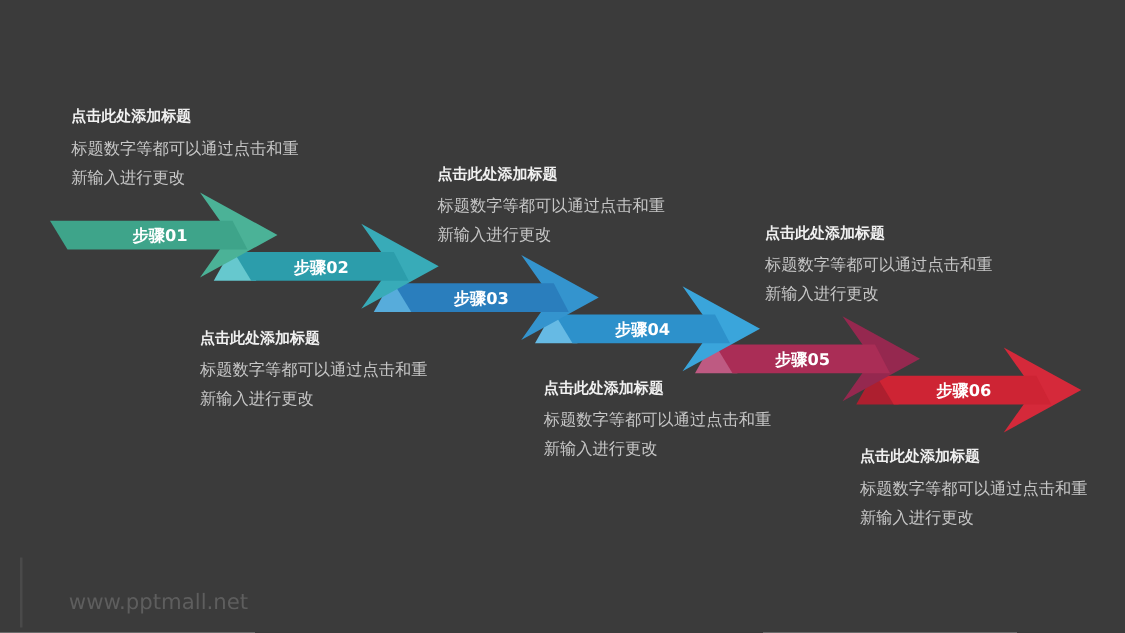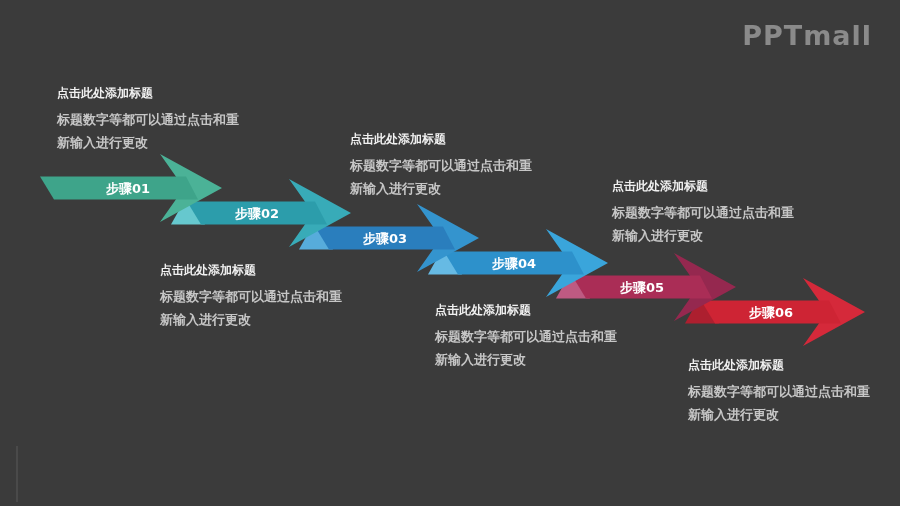--- a/index.html
+++ b/index.html
@@ -45,7 +45,6 @@
 <body>
 
 <div class="slide" style="--bg: #3B3B3B; --logo-color: #8A8A8A; --wm-color: #5E5E5E; --title-color: #F0F0F0; --body-color: #C6C6C6; --label-color: #FFFFFF;">
-  <div class="logo">PPTmall</div>
 
   <svg id="diagram" width="900" height="506" viewBox="0 0 900 506">
       <g>

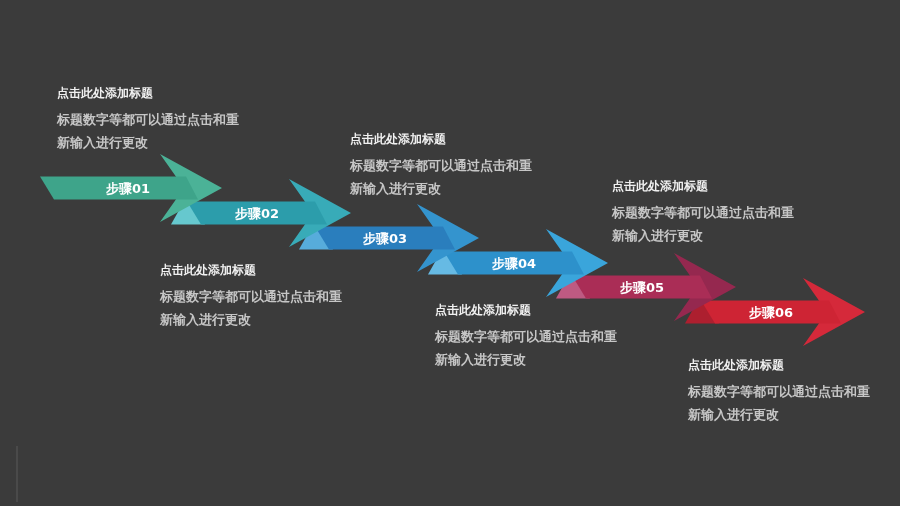--- a/index.html
+++ b/index.html
@@ -29,7 +29,6 @@
   .tb-line{
     font-size:13px;line-height:23px;margin-top:0;
     color:var(--body-color,#C6C6C6);
-    font-weight:bold;
   }
   .tb-title + .tb-line{margin-top:5px;}
   .watermark{

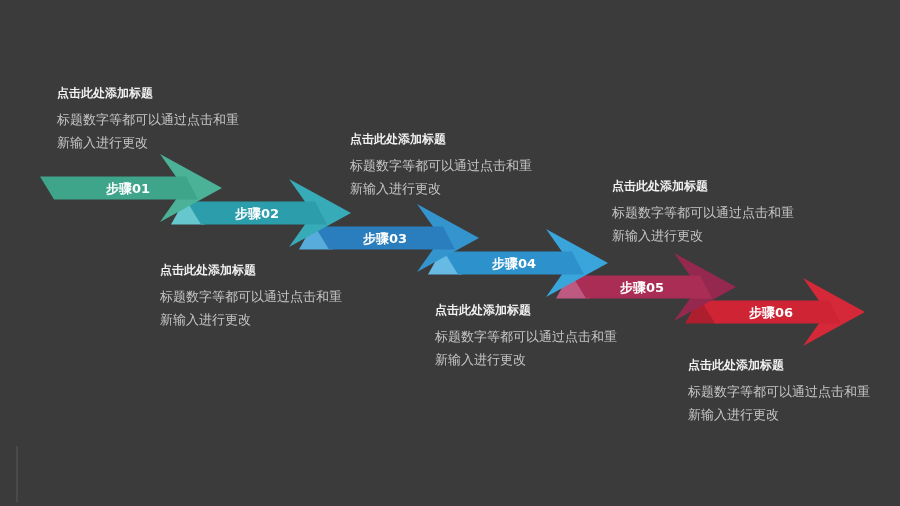--- a/index.html
+++ b/index.html
@@ -122,6 +122,7 @@
 </div>
 
   <div class="corner-line"></div>
+  <div class="watermark">www.pptmall.net</div>
 </div>
 
 </body></html>

